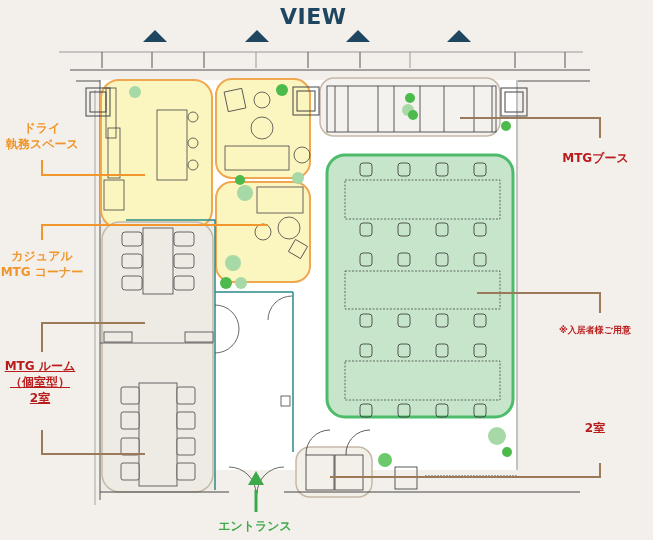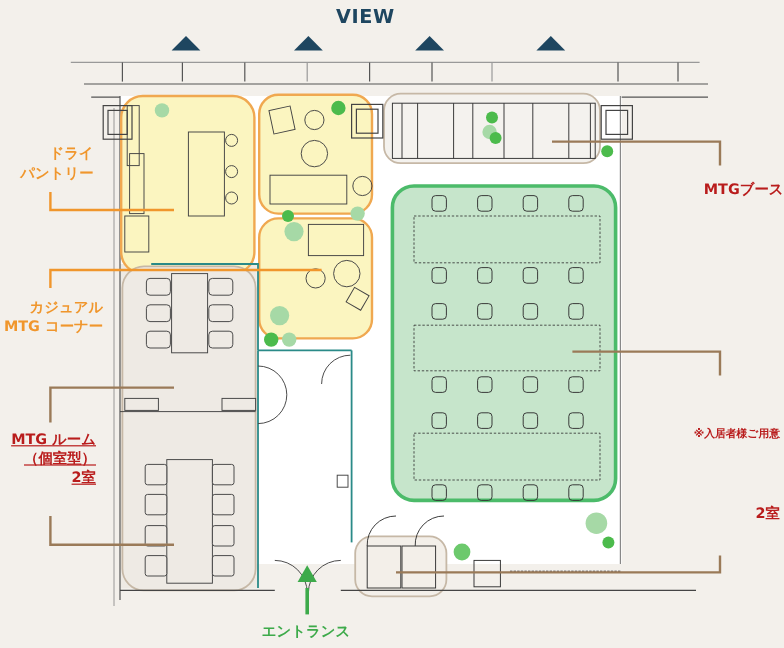--- a/index.html
+++ b/index.html
@@ -10,7 +10,7 @@
   .orange { color: #f0962c; }
   .brown { color: #b91c1c; }
   .green { color: #3daa4a; }
-  .view { position: absolute; left: 280px; top: 4px; font-size: 16px; font-weight: bold; color: #1e4660; letter-spacing: 0.5px; }
+  .view { position: absolute; left: 280px; top: 4px; font-size: 22px; font-weight: bold; color: #1e4660; letter-spacing: 0.5px; }
   .small { font-size: 9px; margin-top: 32px; }
   .med { font-size: 12px; }
 </style>

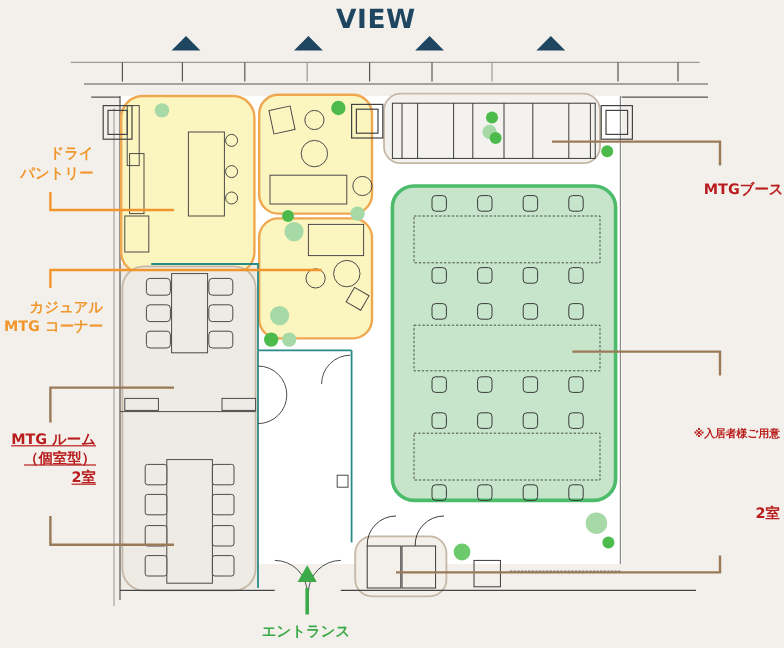--- a/index.html
+++ b/index.html
@@ -6,7 +6,7 @@
   body { width: 653px; height: 540px; background: #f3f0eb; position: relative; overflow: hidden; font-family: "DejaVu Sans", sans-serif; }
   #plan { position: absolute; left: 0; top: 0; width: 653px; height: 540px; }
   .lbl { position: absolute; text-align: center; font-weight: bold; line-height: 1.35; white-space: nowrap; }
-  .lbl span { display: block; text-align: right; }
+  .lbl span { display: block; }
   .orange { color: #f0962c; }
   .brown { color: #b91c1c; }
   .green { color: #3daa4a; }

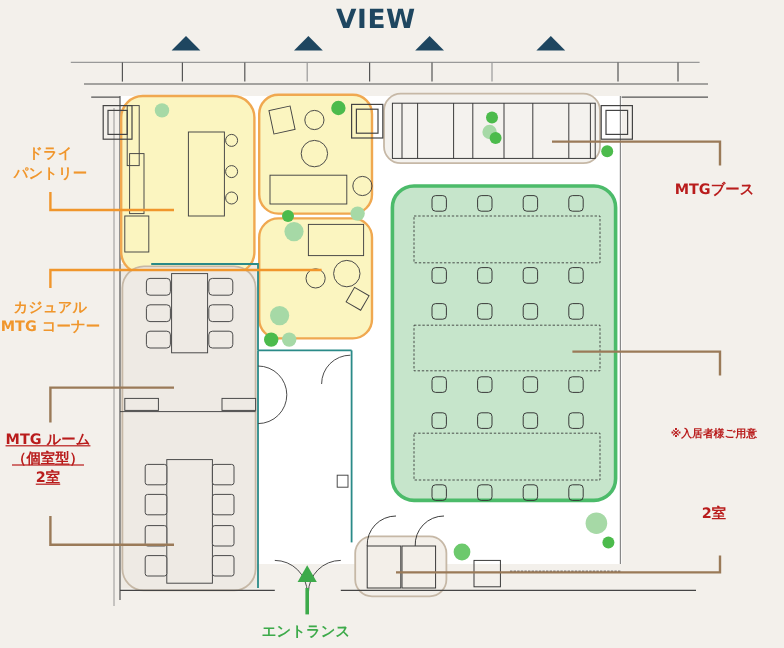--- a/index.html
+++ b/index.html
@@ -206,7 +206,7 @@
 
 <div class="lbl orange med" style="left:6px;top:120px;width:72px;">
   <span>ドライ</span>
-  <span>パントリー</span>
+  <span>執務スペース</span>
 </div>
 
 <div class="lbl orange med" style="left:-2px;top:248px;width:88px;">

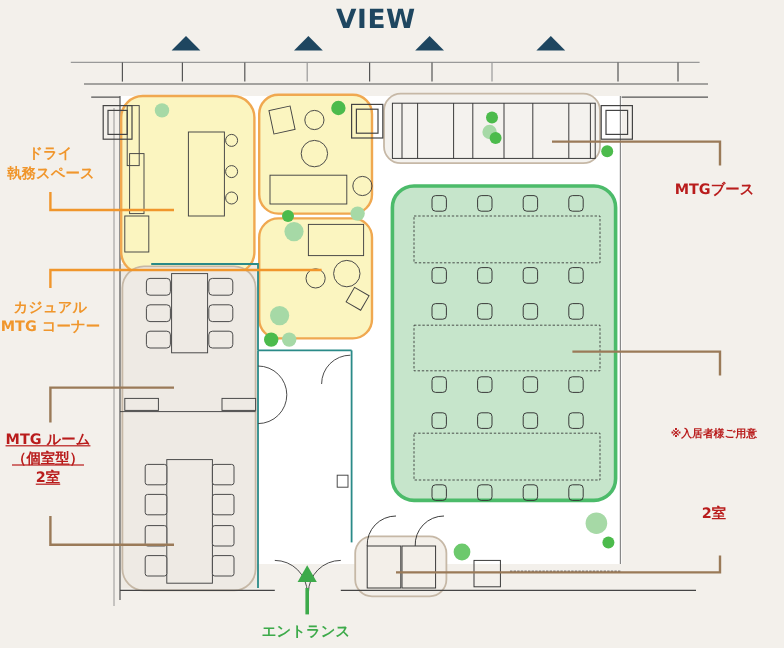--- a/index.html
+++ b/index.html
@@ -11,7 +11,7 @@
   .brown { color: #b91c1c; }
   .green { color: #3daa4a; }
   .view { position: absolute; left: 280px; top: 4px; font-size: 22px; font-weight: bold; color: #1e4660; letter-spacing: 0.5px; }
-  .small { font-size: 9px; margin-top: 32px; }
+  .small { font-size: 9px; }
   .med { font-size: 12px; }
 </style>
 </head>

